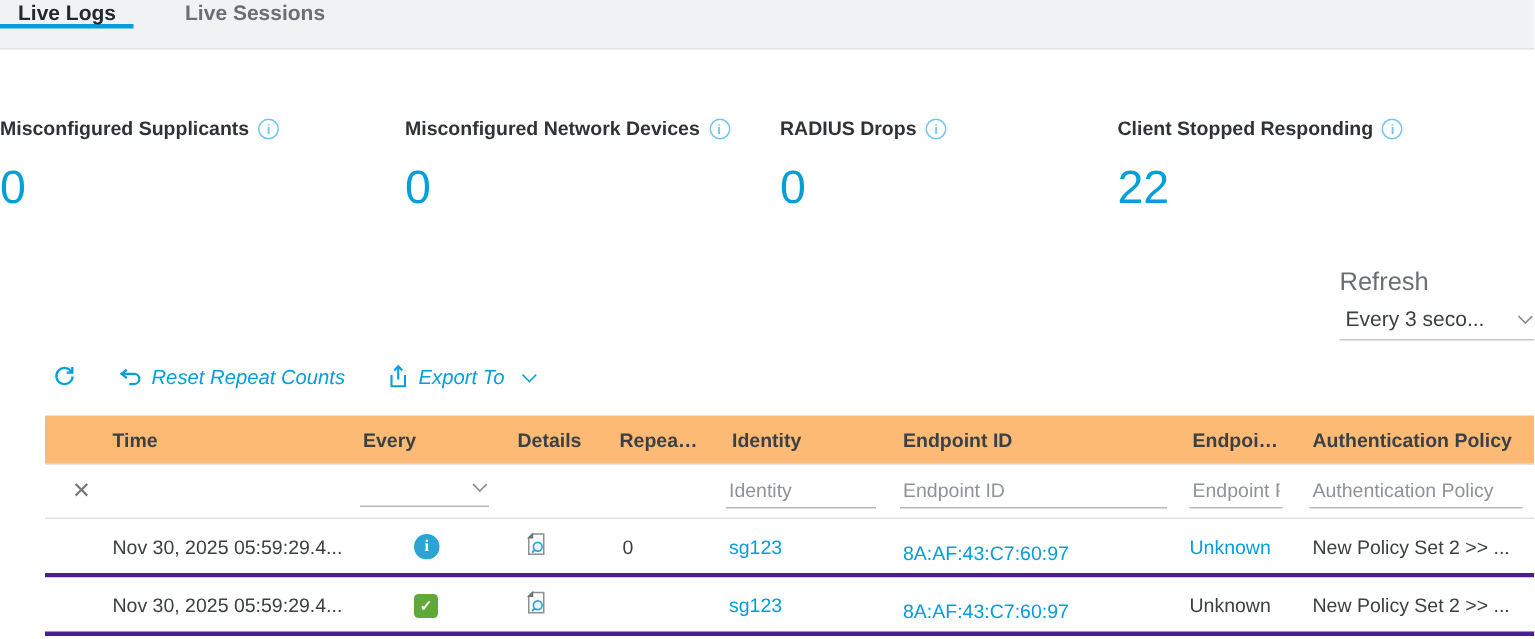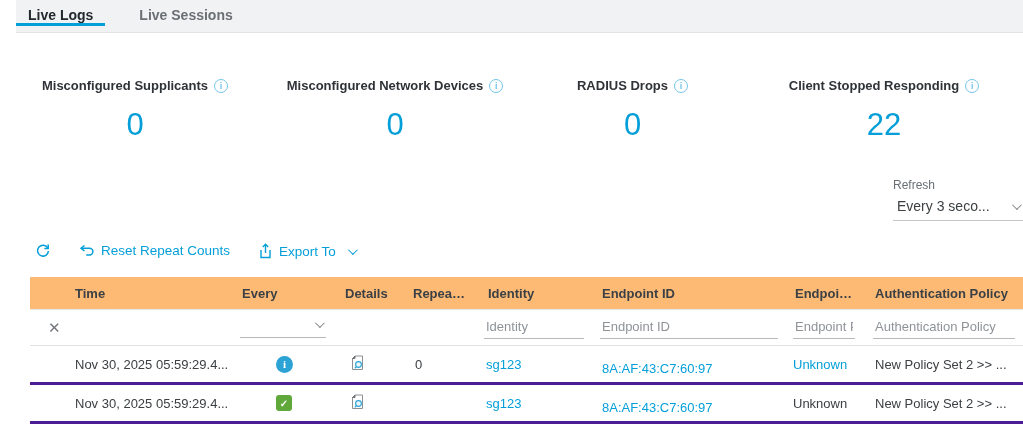--- a/index.html
+++ b/index.html
@@ -15,7 +15,7 @@
   .tabbar {
     position:absolute; top:0; left:0; right:0; height:33px;
     background:#f1f2f4; border-bottom:1px solid #e1e3e5;
-    display:flex; align-items:center;margin-left:16px;
+    display:flex; align-items:flex-start;
   }
   .tab {
     display:flex; align-items:center; padding:0 12px;

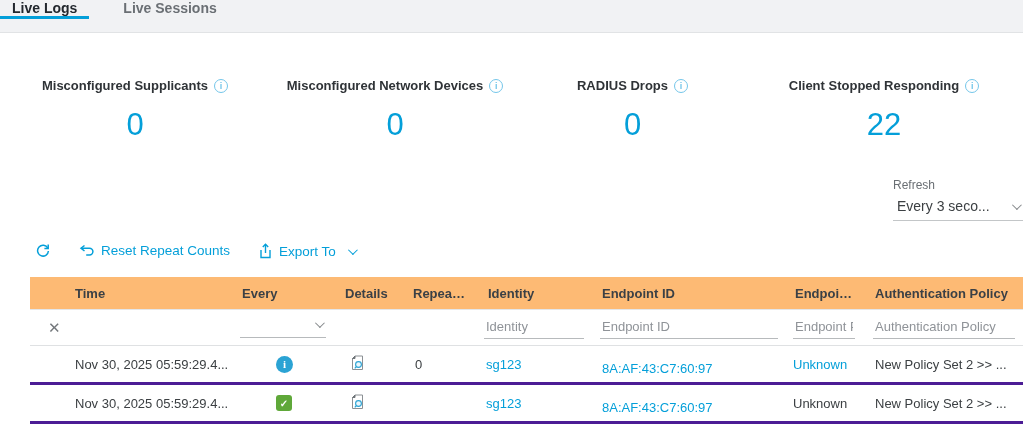--- a/index.html
+++ b/index.html
@@ -27,7 +27,7 @@
 
   
   .counters { position:absolute; top:78px; left:0; right:0; display:flex; }
-  .counter { text-align:center; }
+  .counter { text-align:left; }
   .counter:nth-child(1){ width:270px; }
   .counter:nth-child(2){ width:250px; }
   .counter:nth-child(3){ width:225px; }

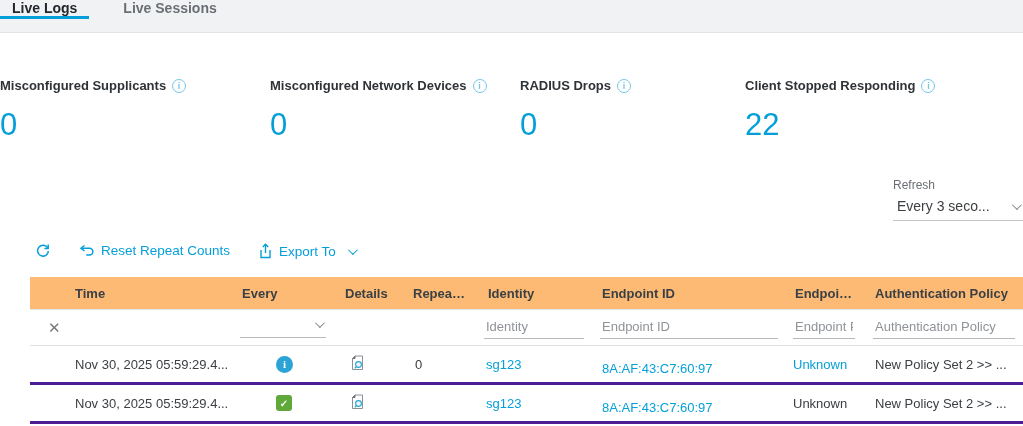--- a/index.html
+++ b/index.html
@@ -49,7 +49,7 @@
   
   .controls { position:absolute; top:178px; right:0; display:flex; gap:10px; }
   .dd { width:130px; }
-  .dd-label { font-size:12px; color:#6a6f74; margin-bottom:4px; }
+  .dd-label { font-size:17px; color:#6a6f74; margin-bottom:4px; }
   .dd-box {
     display:flex; align-items:center; justify-content:space-between;
     border-bottom:1px solid #c3c6c8; padding:2px 4px 6px 4px;

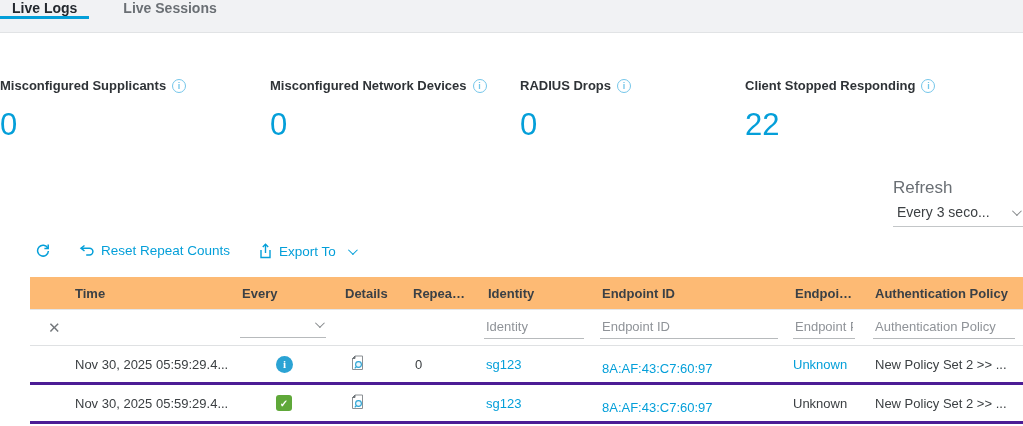--- a/index.html
+++ b/index.html
@@ -64,7 +64,7 @@
   .chev.gray { border-color:#86898c; }
 
   
-  .toolbar { position:absolute; top:243px; left:35px; display:flex; align-items:flex-start; gap:28px; }
+  .toolbar { position:absolute; top:243px; left:35px; display:flex; align-items:flex-end; gap:28px;font-style:italic; }
   .tbtn {
     display:inline-flex; align-items:center; gap:6px;
     color:#049fd9; font-size:13.5px; cursor:pointer; white-space:nowrap;

